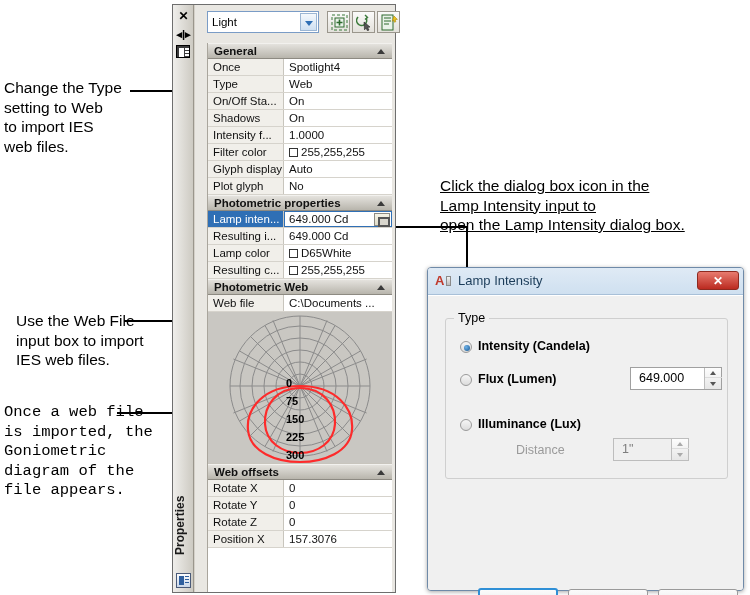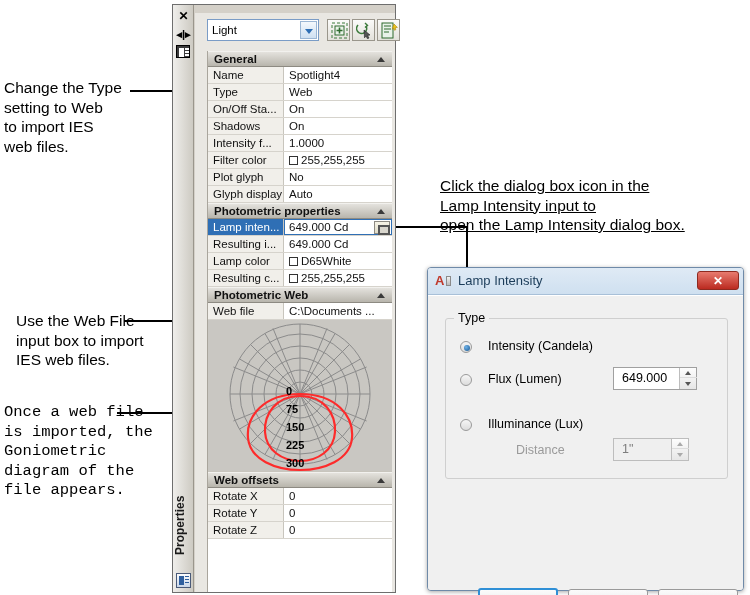--- a/index.html
+++ b/index.html
@@ -81,7 +81,6 @@
   #palette-inner {
     position:absolute; left:22px; top:0px; right:0; bottom:0;
     background:#e9e7e2;
-    margin-top:8px;
   }
   
   #combo-row {

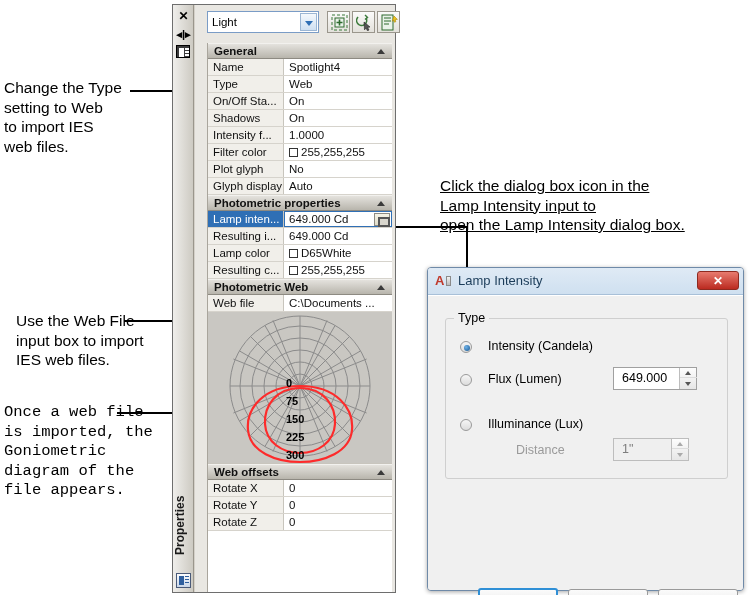--- a/index.html
+++ b/index.html
@@ -345,7 +345,7 @@
         <span class="arrow"></span>
       </div>
       <div class="row">
-        <div class="k">Name</div>
+        <div class="k">Once</div>
         <div class="v">Spotlight4</div>
       </div>
       <div class="row">

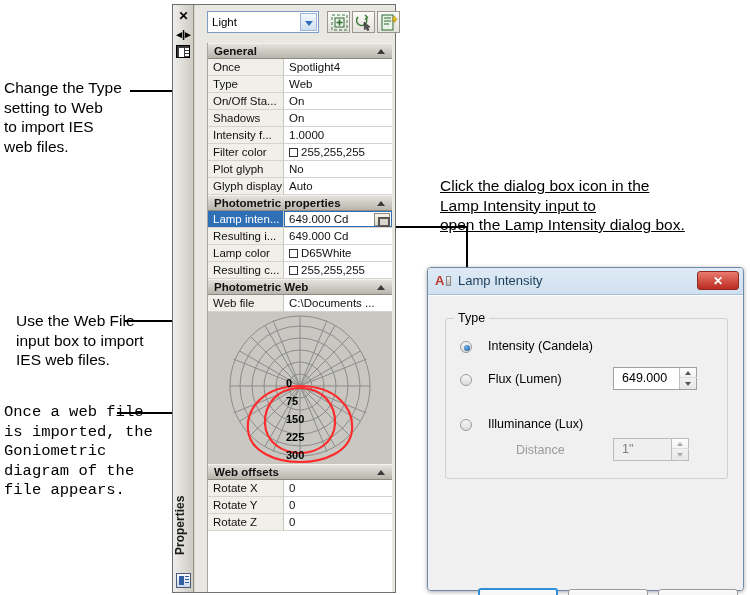--- a/index.html
+++ b/index.html
@@ -371,12 +371,12 @@
         </div>
       </div>
       <div class="row">
+        <div class="k">Glyph display</div>
+        <div class="v">Auto</div>
+      </div>
+      <div class="row">
         <div class="k">Plot glyph</div>
         <div class="v">No</div>
-      </div>
-      <div class="row">
-        <div class="k">Glyph display</div>
-        <div class="v">Auto</div>
       </div>
 
       <div class="cat">

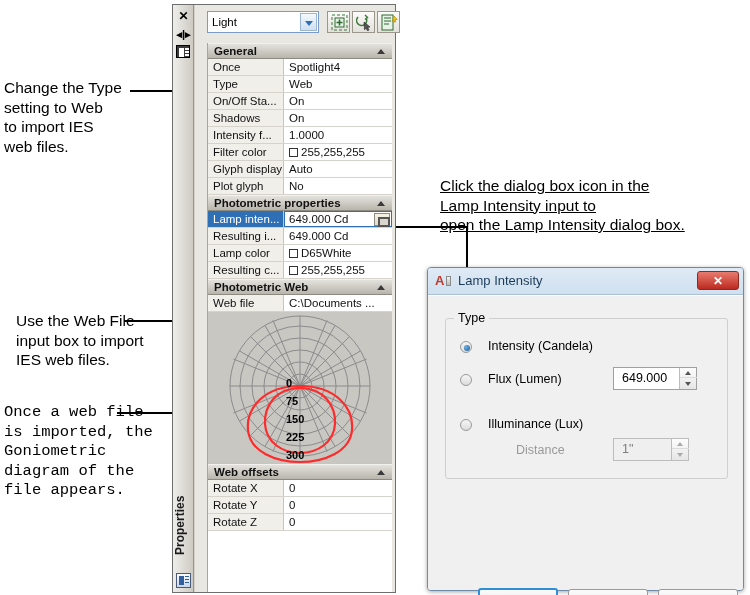--- a/index.html
+++ b/index.html
@@ -226,7 +226,7 @@
     width:6px; height:6px; border-radius:50%;
     background:radial-gradient(circle at 35% 35%,#6fb3ea,#18568f);
   }
-  .radio .lbl { margin-left:28px; display:inline-block; }
+  .radio .lbl { margin-left:18px; display:inline-block;font-weight:bold; }
   .spin {
     position:absolute; height:23px;
     background:#fff; border:1px solid #a0a0a0;

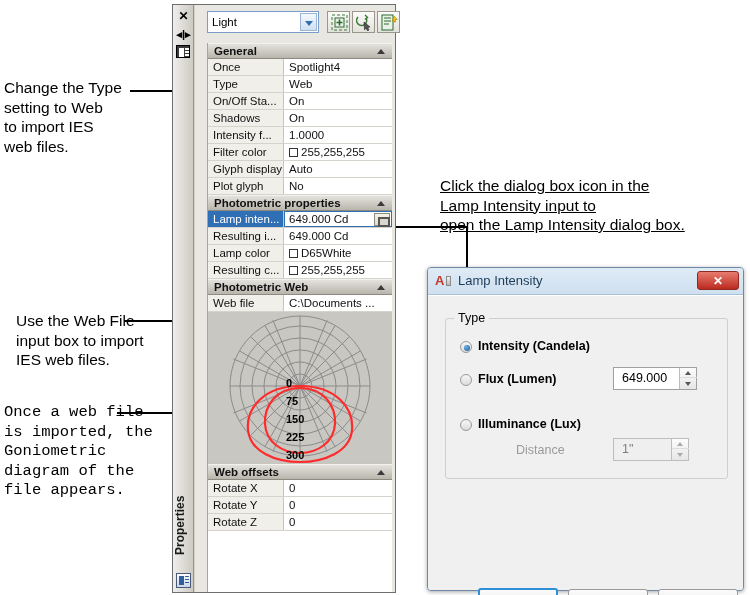--- a/index.html
+++ b/index.html
@@ -492,7 +492,7 @@
         <span class="dot"></span>
         <span class="lbl">Flux (Lumen)</span>
       </div>
-      <div class="spin" style="left:167px; top:48px; width:84px;">
+      <div class="spin" style="left:184px; top:48px; width:92px;">
         <span>649.000</span>
         <span class="ar">
           <span class="up"></span>

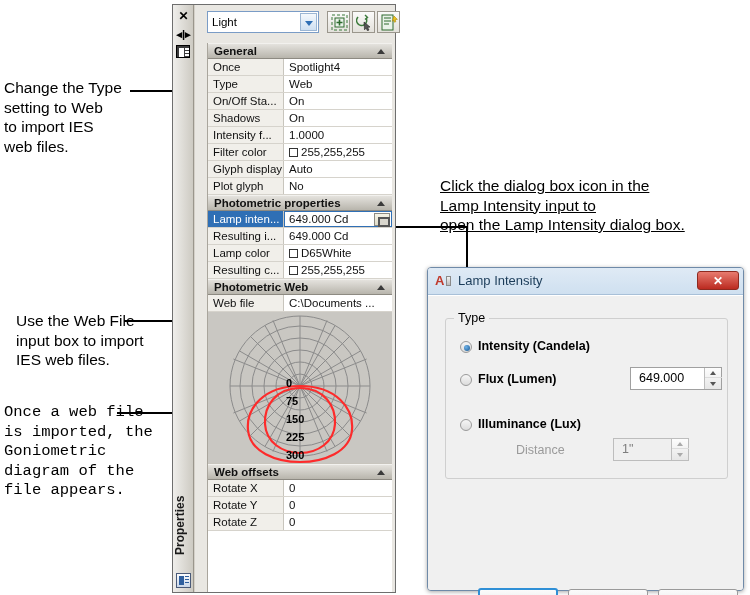--- a/index.html
+++ b/index.html
@@ -465,6 +465,10 @@
         <div class="v">0</div>
       </div>
 
+      <div class="row">
+        <div class="k">Position X</div>
+        <div class="v">157.3076</div>
+      </div>
 
     </div>
   </div>

